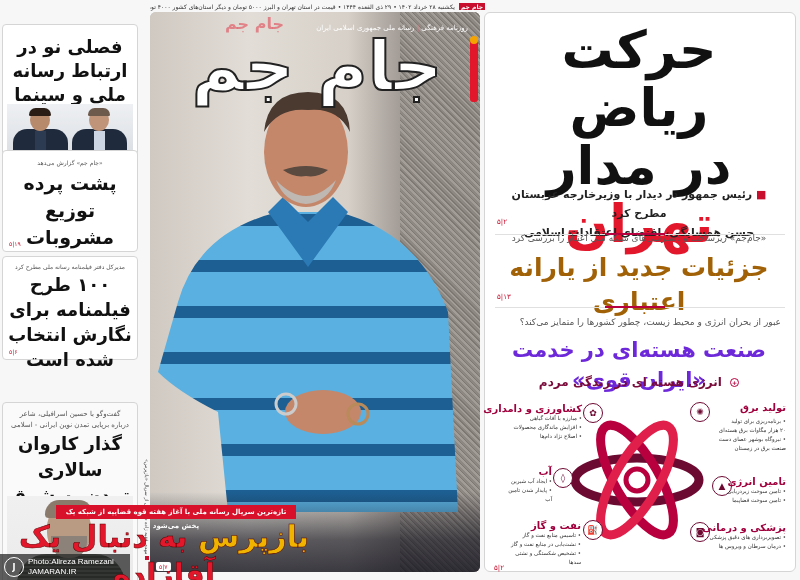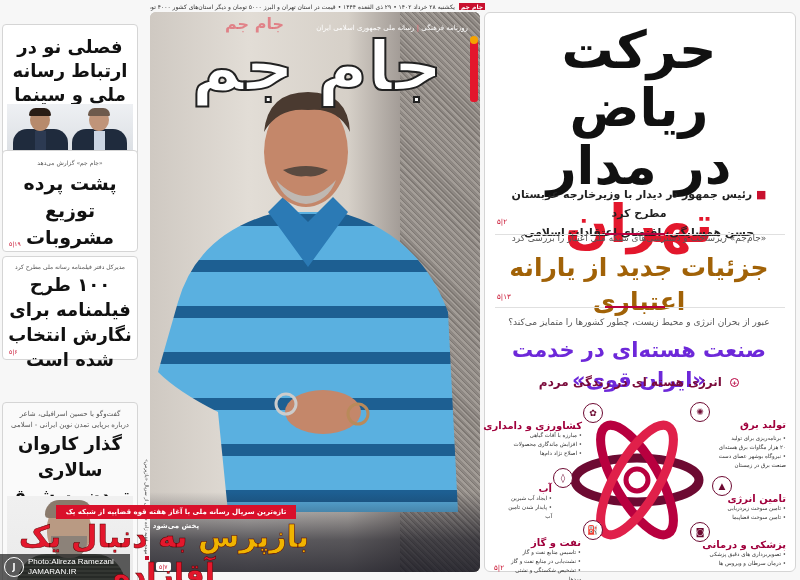--- a/index.html
+++ b/index.html
@@ -29,7 +29,7 @@
   .kicker2 { position: absolute; top: 232px; right: 14px; width: 284px; text-align: center; font-size: 9px; color: #555; }
   .h2 { position: absolute; top: 250px; right: 10px; width: 292px; text-align: center;
     font-weight: bold; font-size: 25px; line-height: 34px; color: #a16207; letter-spacing: -1px; }
-  .kicker3 { position: absolute; top: 316px; right: 14px; width: 284px; text-align: center; font-size: 9px; color: #555; }
+  .kicker3 { position: absolute; top: 316px; right: 14px; width: 284px; text-align: right; font-size: 9px; color: #555; }
   .h3 { position: absolute; top: 332px; right: 10px; width: 292px; text-align: center;
     font-weight: bold; font-size: 21px; line-height: 30px; color: #6d28d9; letter-spacing: -1px; }
 

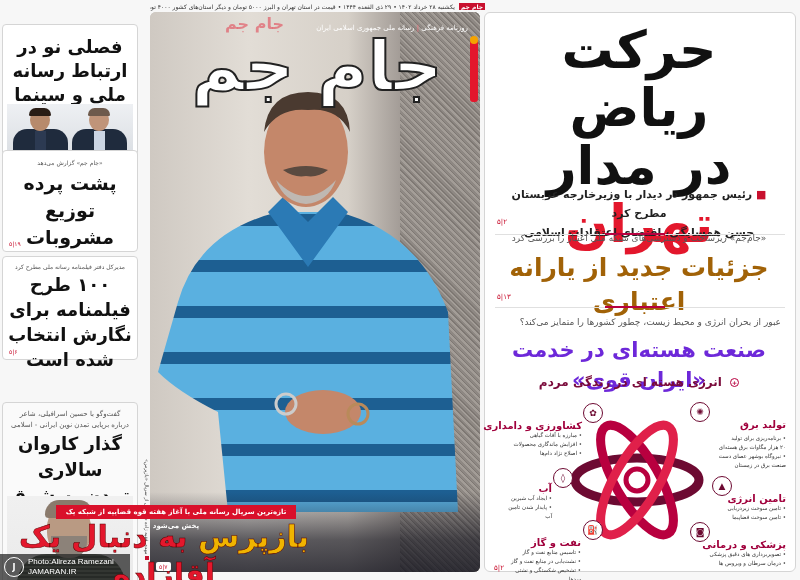--- a/index.html
+++ b/index.html
@@ -38,7 +38,7 @@
     font-size: 12px; font-weight: bold; color: #7a0a3a; }
   .info-title .dot { display: inline-block; width: 9px; height: 9px; border-radius: 50%; border: 1px solid #b8003f; font-size: 6px; line-height: 7px; color: #b8003f; vertical-align: middle; margin-left: 4px; }
   .atom { position: absolute; top: 440px; left: 575px; width: 110px; height: 130px; }
-  .info-item { position: absolute; width: 100px; margin-top: 17px; }
+  .info-item { position: absolute; width: 100px; }
   .info-item .ititle { font-size: 10px; font-weight: bold; color: #a0003c; white-space: nowrap; }
   .info-item .ibody { font-size: 5.5px; line-height: 9px; color: #333; }
   .info-icon { position: absolute; width: 20px; height: 20px; border-radius: 50%; border: 1.5px solid #6d0a32; background: #fff;

